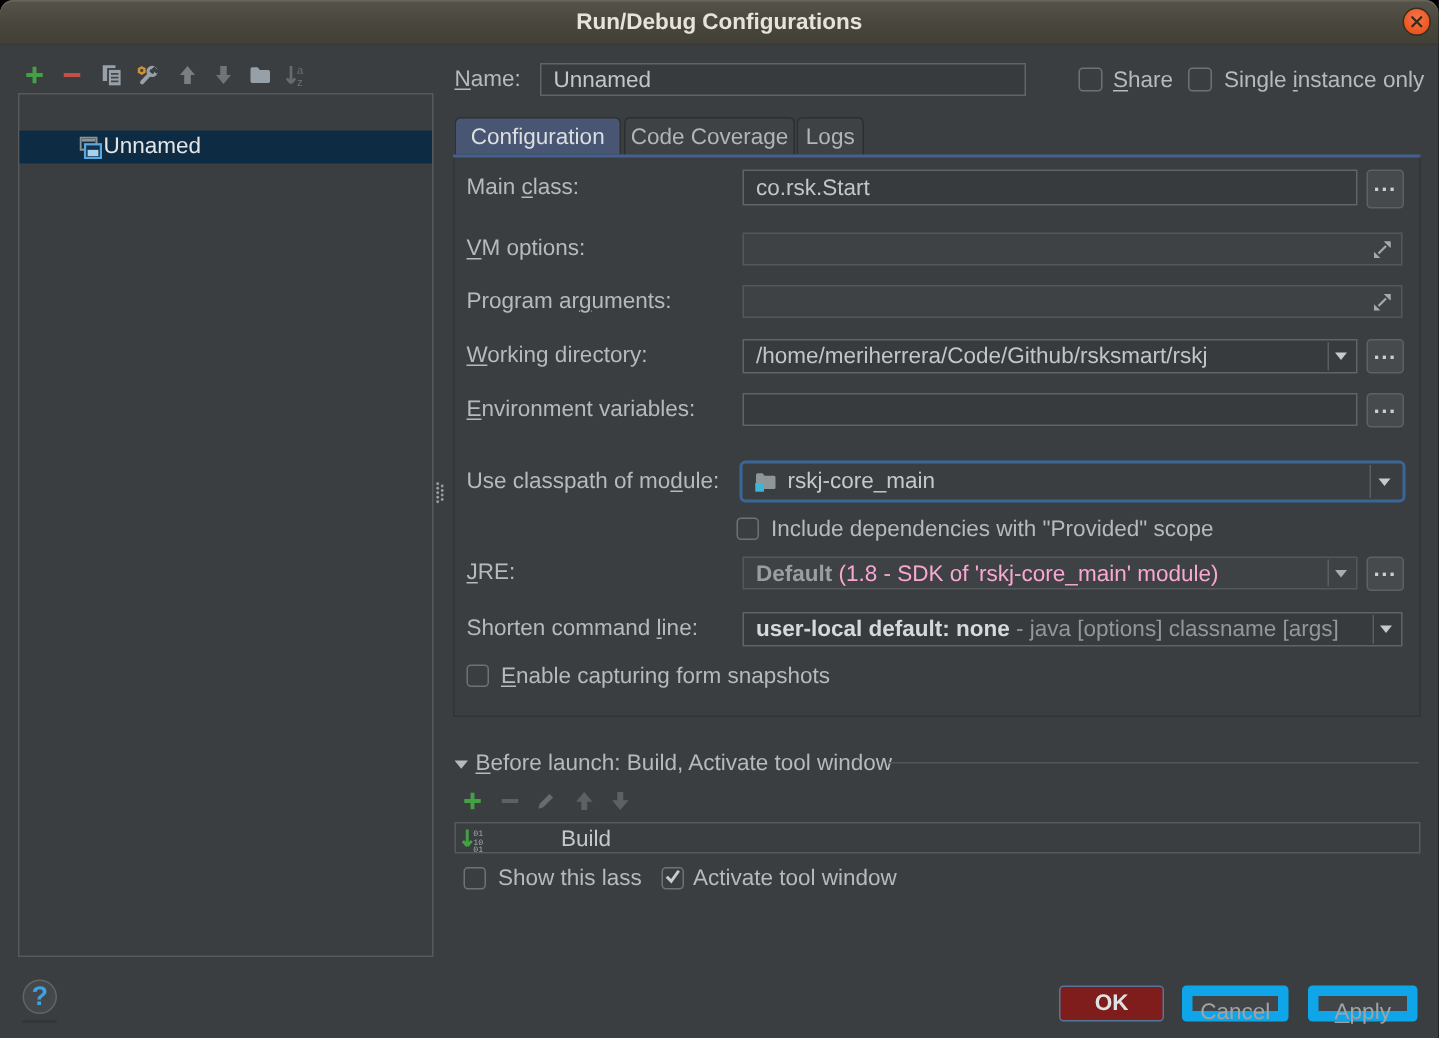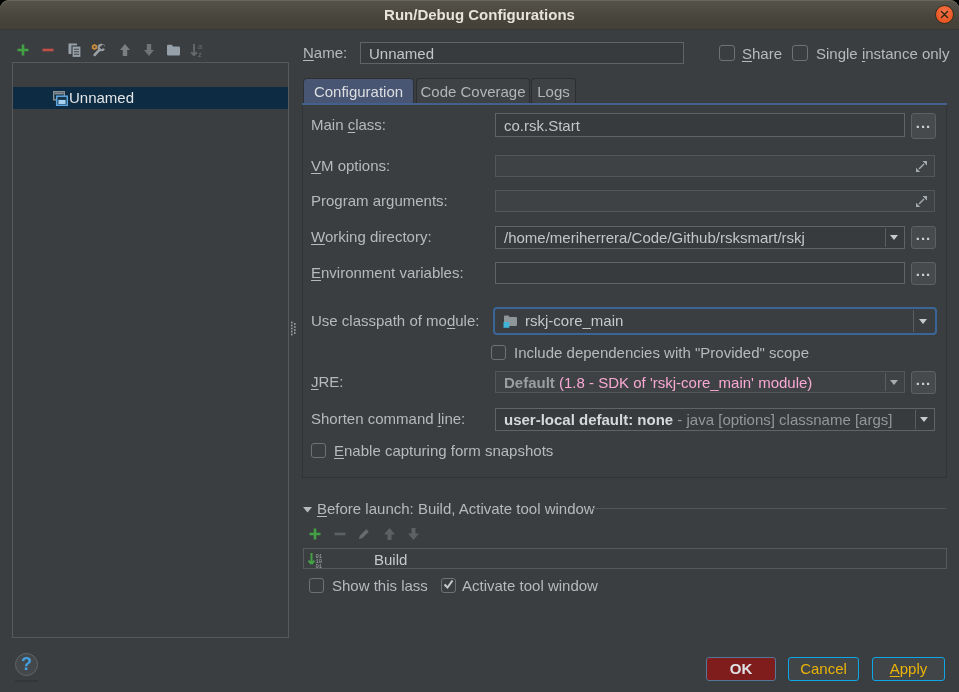--- a/index.html
+++ b/index.html
@@ -39,7 +39,7 @@
   .panel { position:absolute; left:302px; top:103px; width:645px; height:375px; border:1px solid #313335; border-top:none; background:#3a3e41; }
   .blueline { position:absolute; left:302px; top:103px; width:645px; height:2px; background:#43608e; }
   .btn { position:absolute; height:24px; line-height:22px; text-align:center; border-radius:3px;
-    background:#414548; border:1px solid #0ea5e9; color:#eab308; }
+    background:#414548; border:7px solid #0ea5e9; color:#a3a3a3; }
   .btn.ok { background:#7f1d1d; border:1px solid #537699; color:#dfe2e4; font-weight:bold; }
 </style>
 </head>

